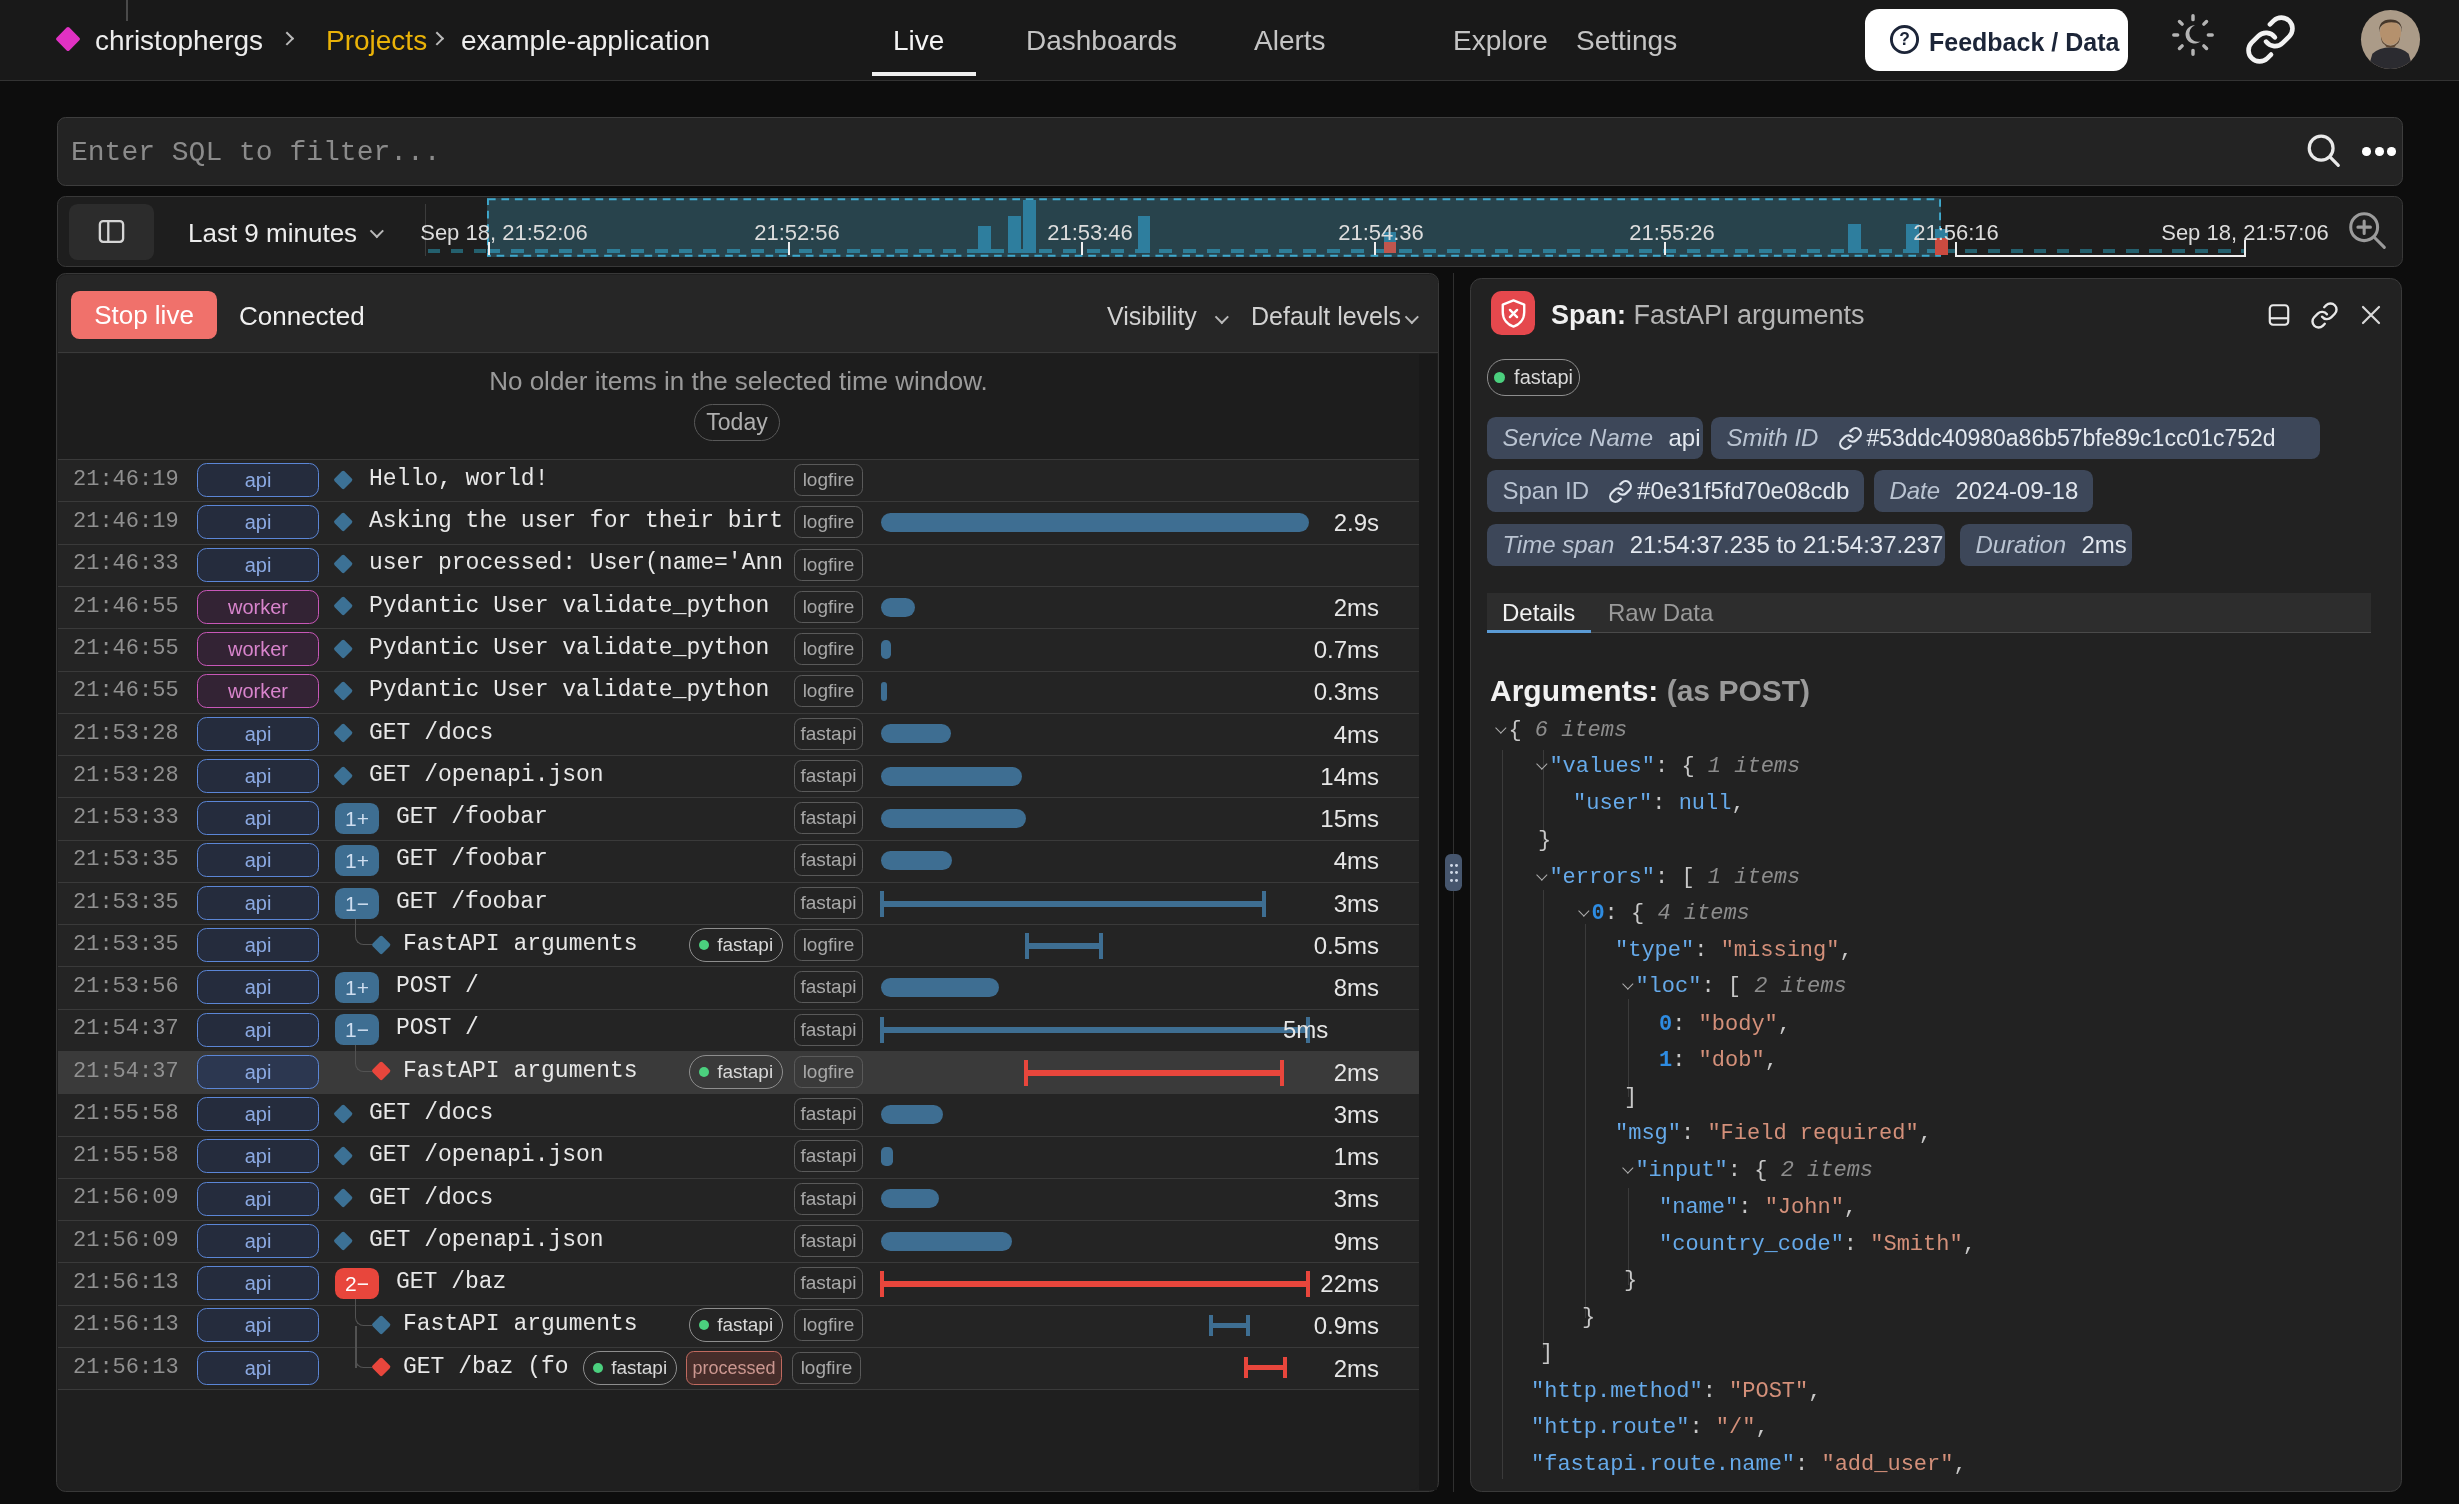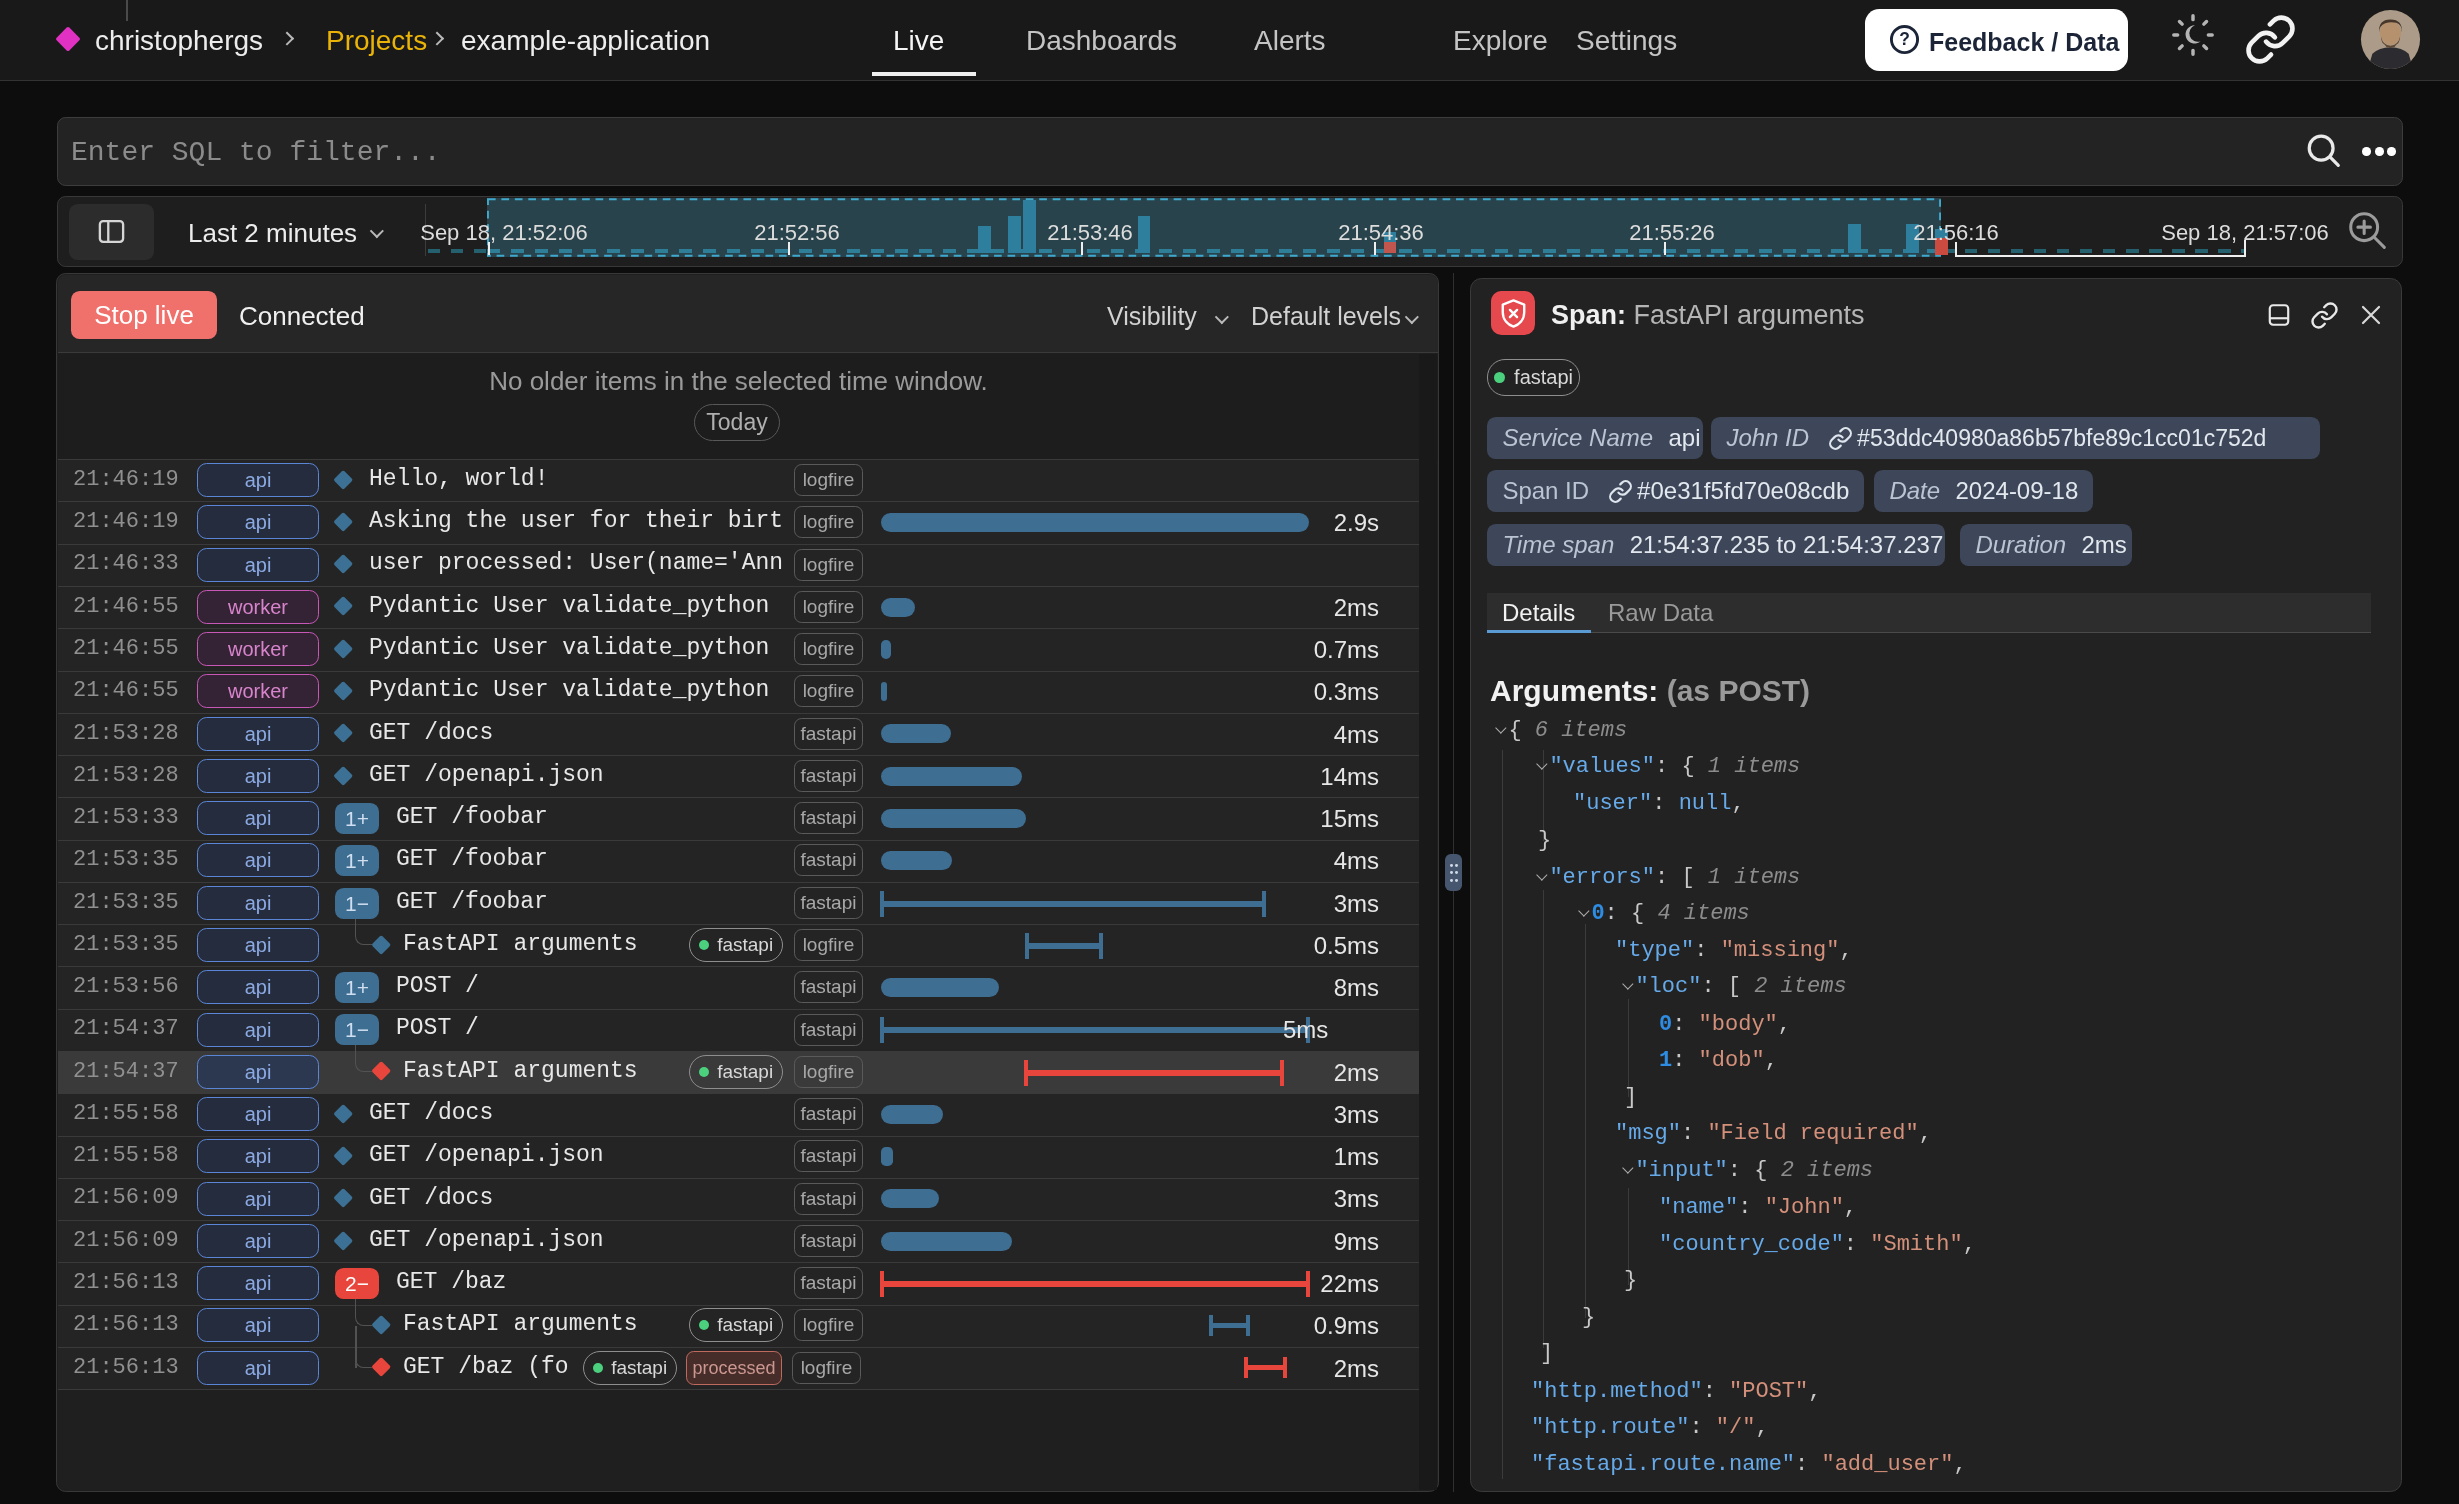--- a/index.html
+++ b/index.html
@@ -72,7 +72,7 @@
     <rect x="3" y="4" width="18" height="16" rx="2.5"></rect>
     <path d="M9.5 4v16"></path>
   </svg>
-<div class="abs" style="left:188px;top:218px;font-size:26px;color:#ececec">Last 2 minutes</div>
+<div class="abs" style="left:188px;top:218px;font-size:26px;color:#ececec">Last 9 minutes</div>
 <div class="abs" style="left:371px;top:226px"><span class="chev" style="width:14.4px;height:14.4px"></span></div>
 <div class="abs" style="left:425px;top:204px;width:1px;height:52px;background:#3c3c3c"></div>
 <div class="abs" style="left:487px;top:198px;width:1454px;height:59px;background:#28434c"></div>

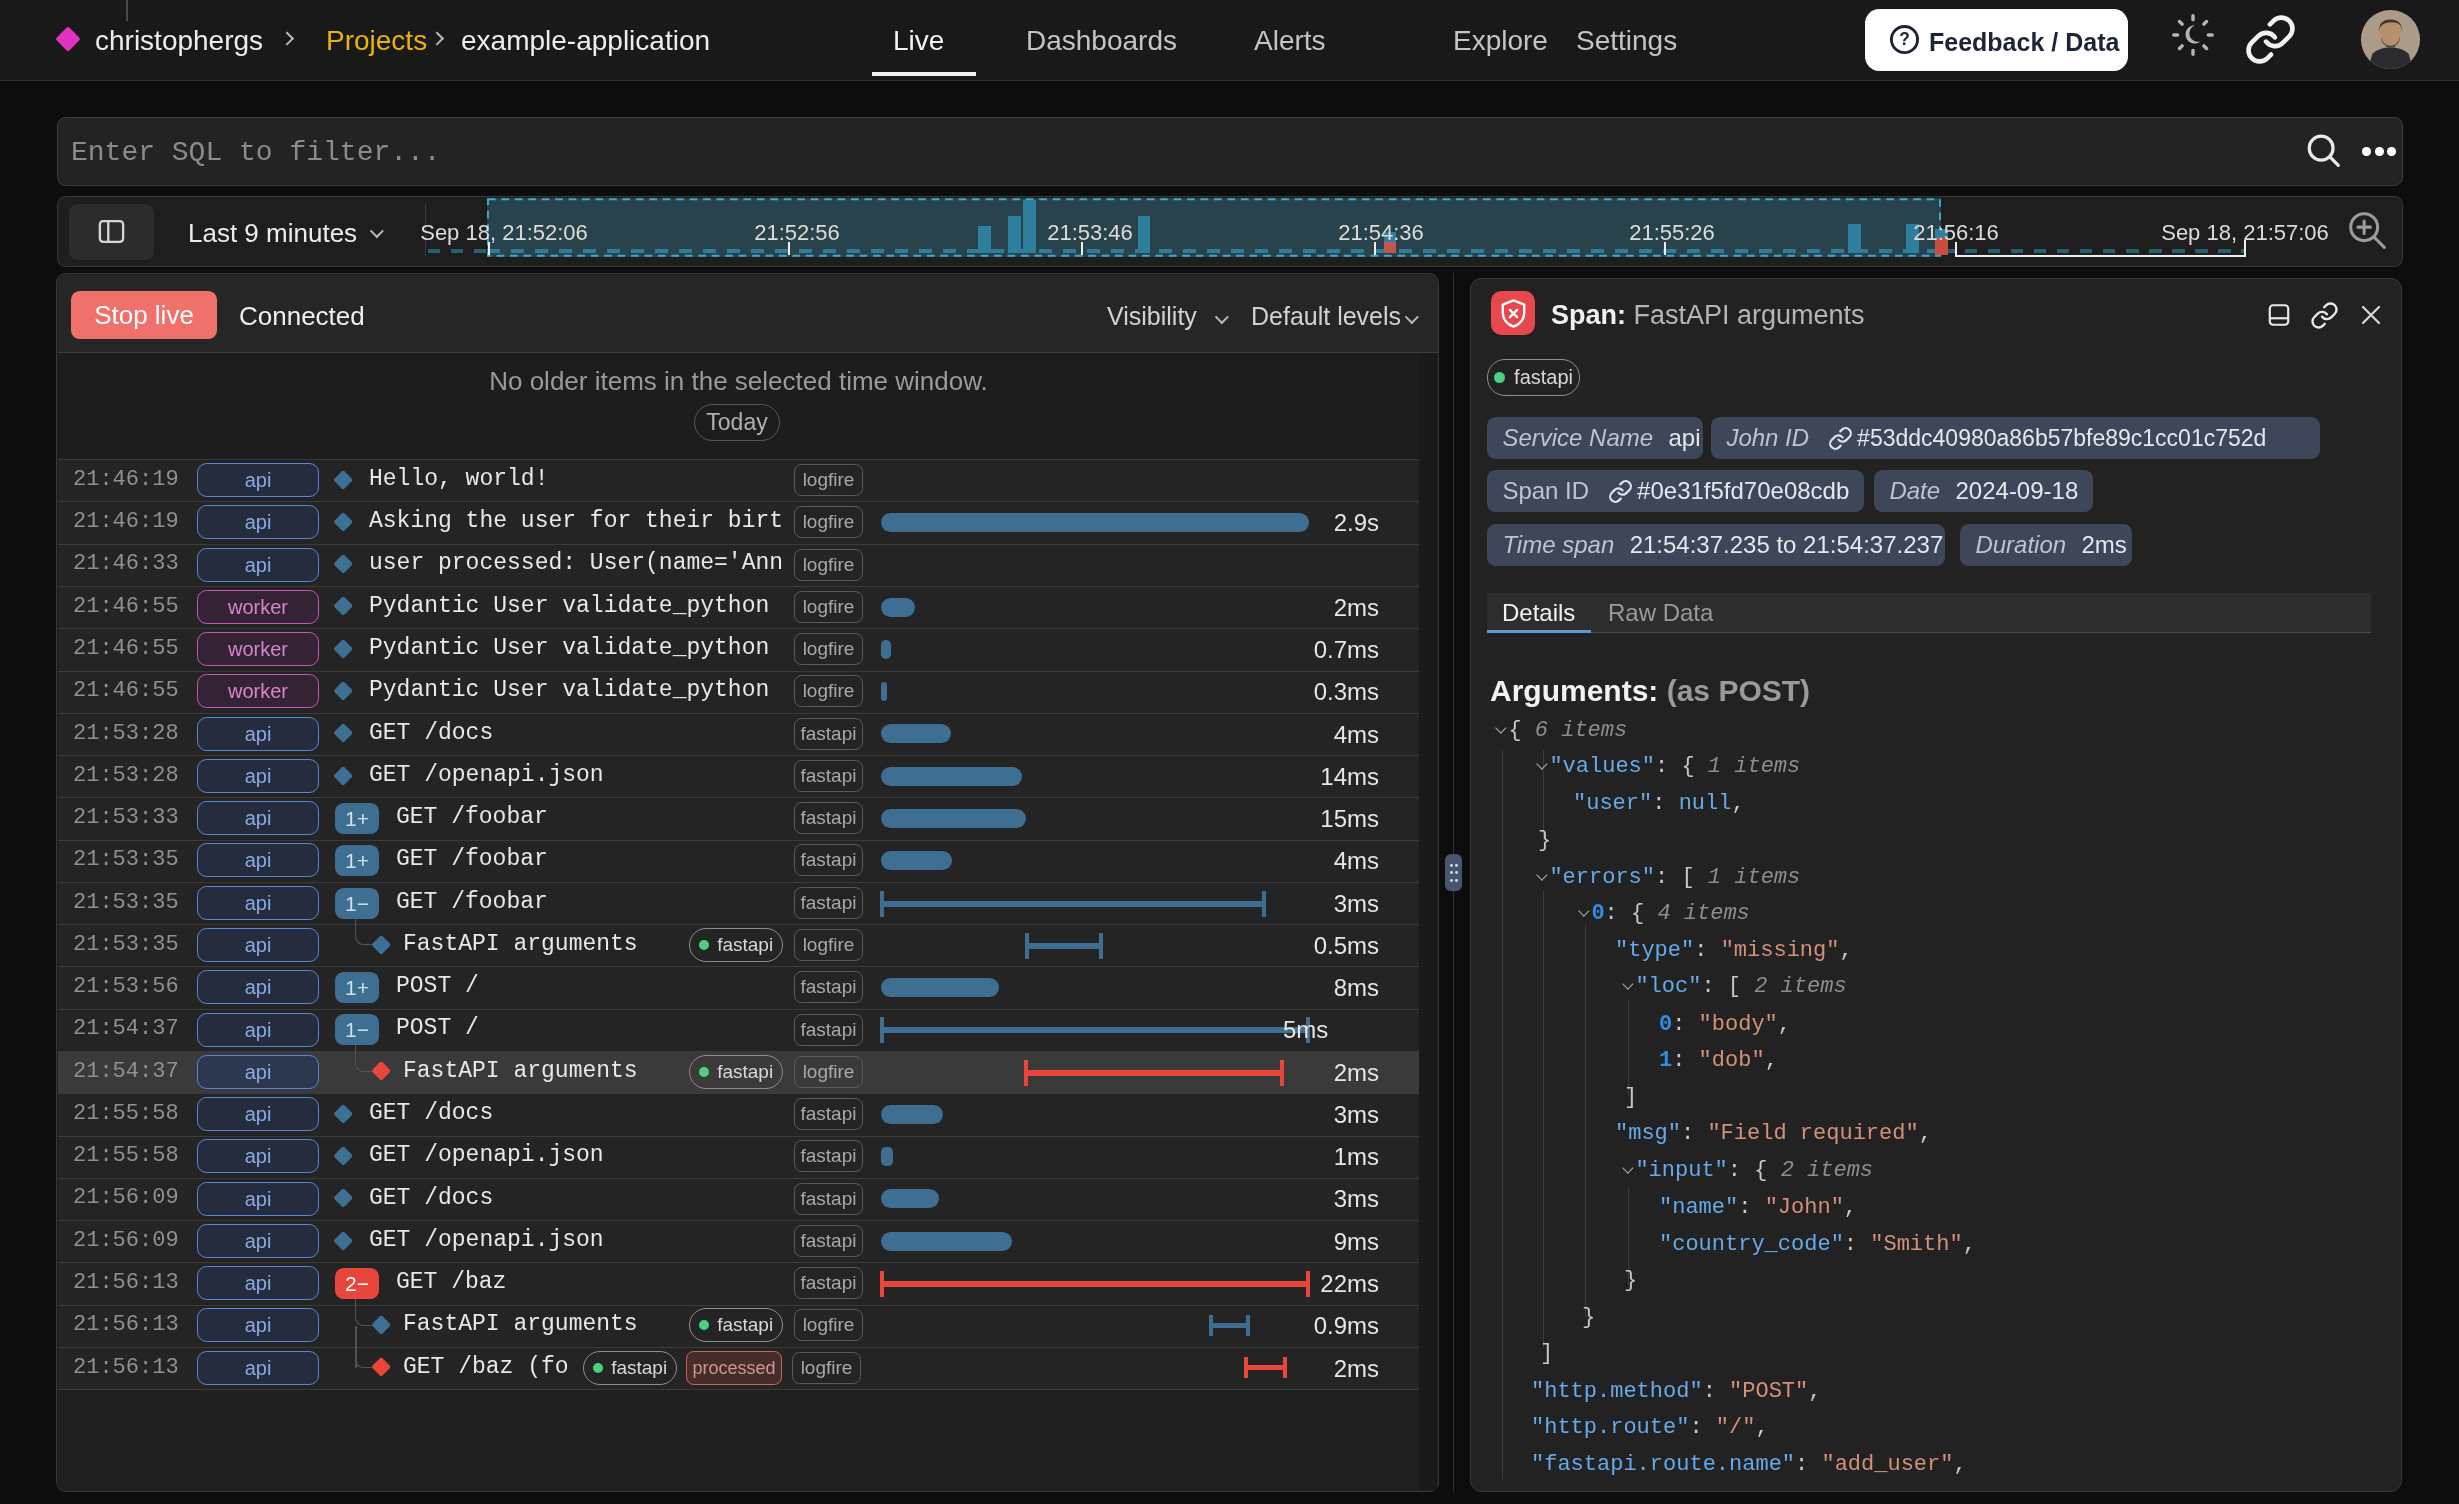--- a/index.html
+++ b/index.html
@@ -371,7 +371,7 @@
     <span style="color:#e3e8ef;font-size:24px">api</span>
   </div>
 <div class="abs pill" style="left:1711px;top:417px;width:609px;height:42px;background:#3d4759;border-radius:8.6px;font-size:24px;justify-content:flex-start;padding-left:15.4px">
-    <span style="font-style:italic;color:#bac4d2">John ID</span>
+    <span style="font-style:italic;color:#bac4d2">Smith ID</span>
     <span style="width:15.4px;display:inline-block"></span>
     <svg width="25" height="25" viewBox="0 0 24 24" fill="none" stroke="#dfe5ee" stroke-width="2.1" stroke-linecap="round" stroke-linejoin="round" style="margin:0 3.8px">
       <path d="M10 13a5 5 0 0 0 7.54.54l3-3a5 5 0 0 0-7.07-7.07l-1.72 1.71"></path>

